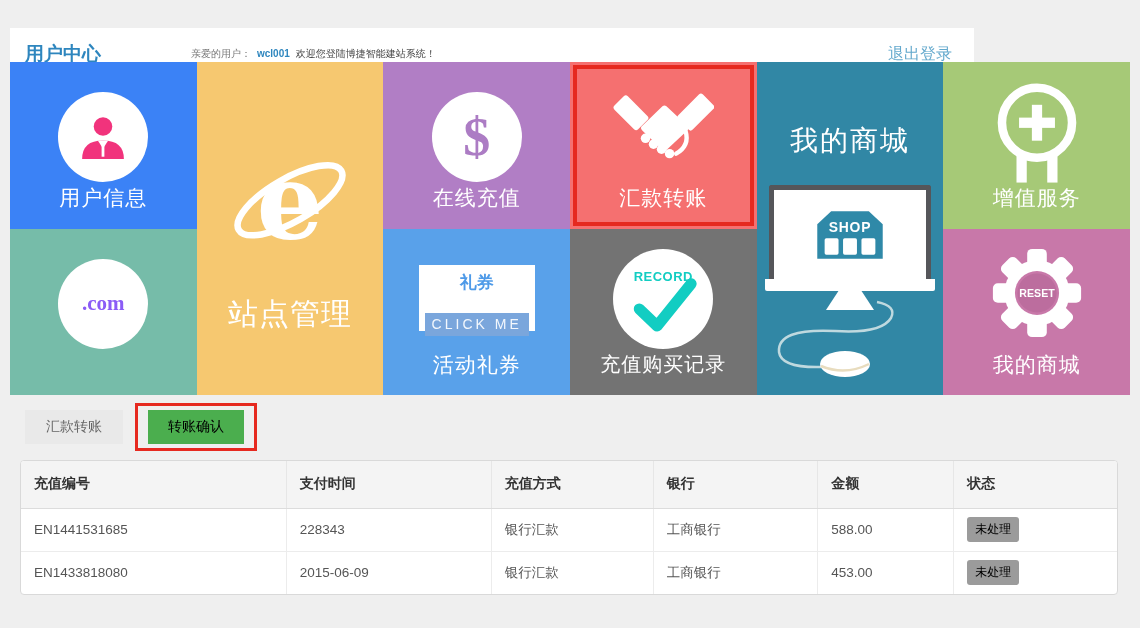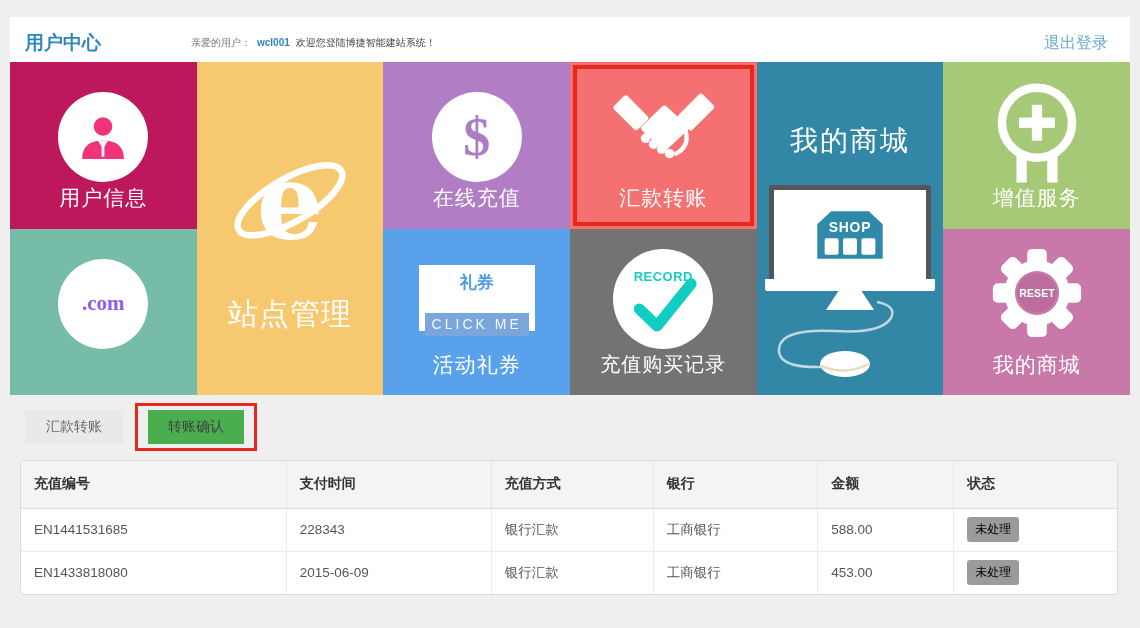--- a/index.html
+++ b/index.html
@@ -13,7 +13,7 @@
 
   
   .topbar {
-    position:absolute; left:10px; top:17px; width:1120px; height:52px;
+    position:absolute; left:10px; top:28px; width:964px; height:52px;
     background:#FFFFFF; display:flex; align-items:center;
   }
   .topbar-title { color:#2E86BE; font-size:19px; font-weight:bold; margin-left:15px; }

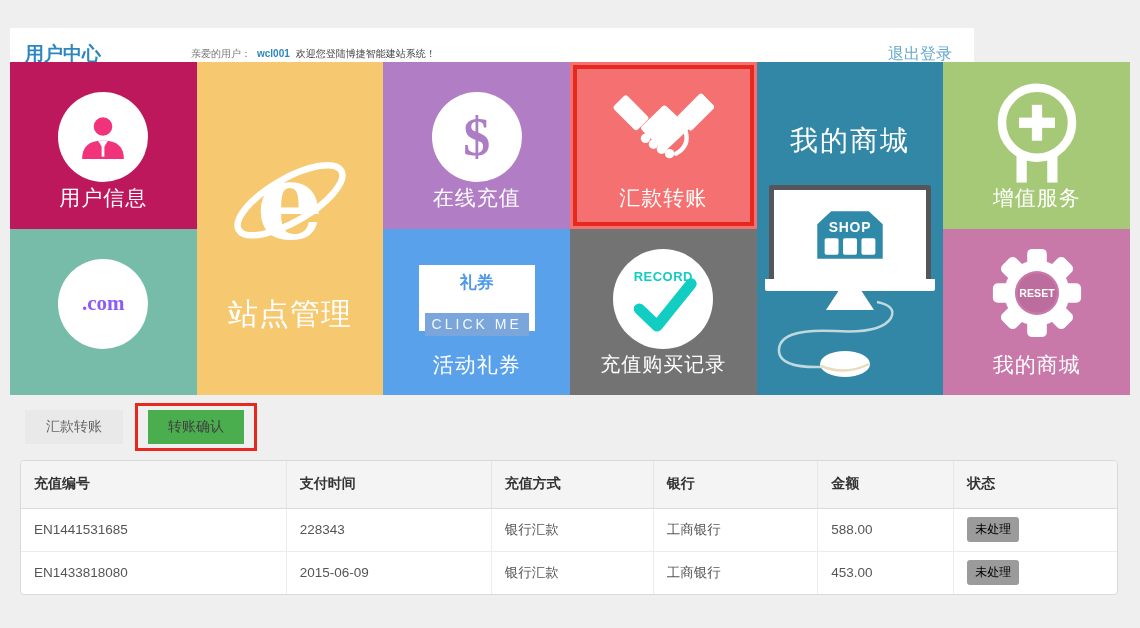--- a/index.html
+++ b/index.html
@@ -127,7 +127,7 @@
 
   <div class="tiles">
 
-    <div class="tile c1r1" style="background: #be185d;">
+    <div class="tile c1r1" style="background: #3b82f6;">
       <div class="circle-icon ci-88">
         <svg viewBox="0 0 100 100" width="58" height="58">
           <circle cx="50" cy="32" r="16" fill="#F1337C"></circle>

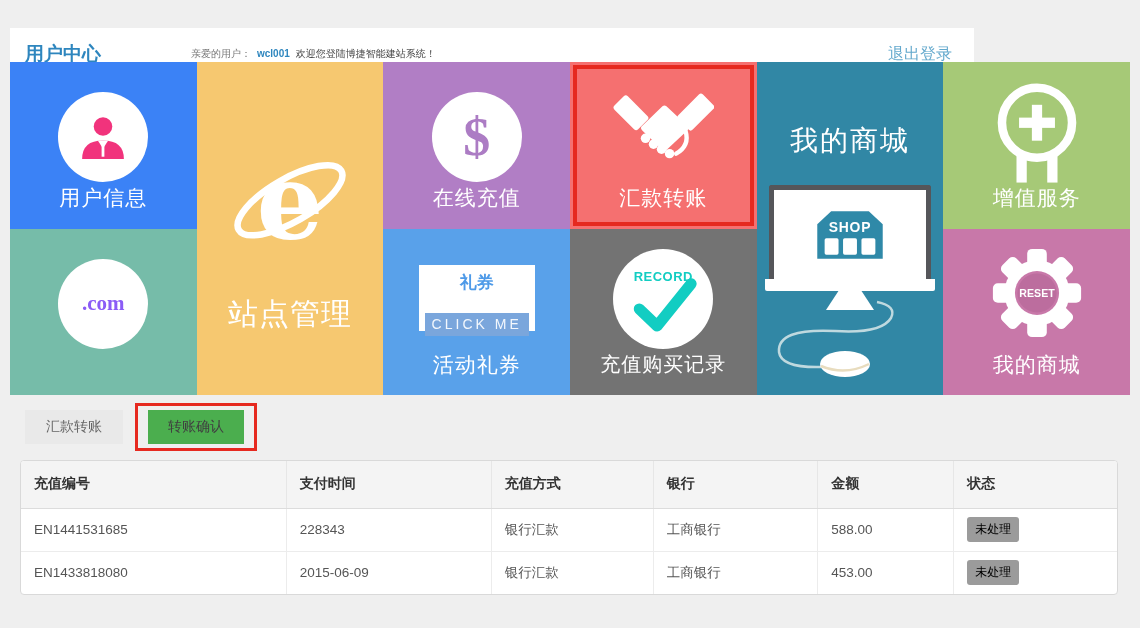--- a/index.html
+++ b/index.html
@@ -86,7 +86,7 @@
   }
   .tab-annotation { border:3px solid #E6291F; padding:4px 10px; margin-left:12px; }
   .tab-active {
-    background:#4BAE4E; color:#404040; border:none; font-size:14px;
+    background:#4BAE4E; color:#000000; border:none; font-size:14px;
     padding:8px 20px; cursor:pointer; font-family:inherit;
   }
 

